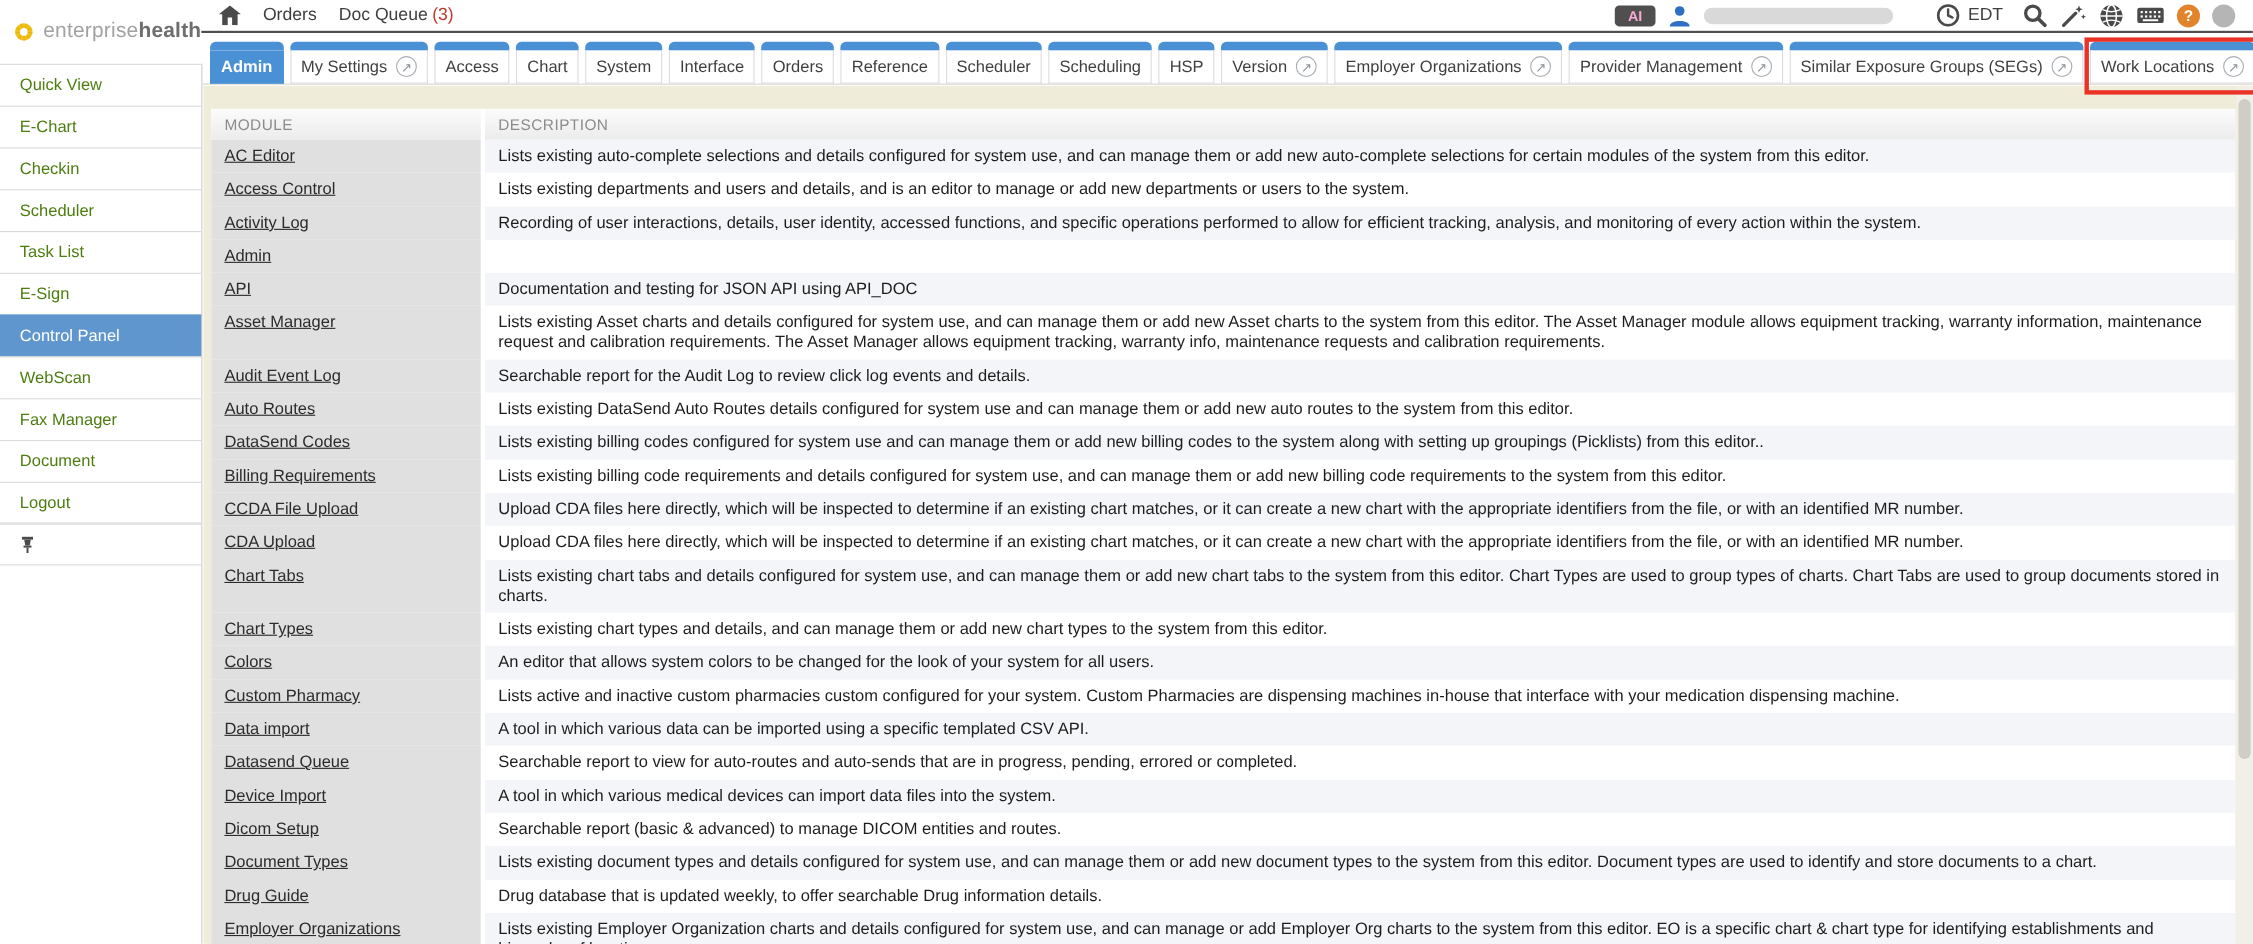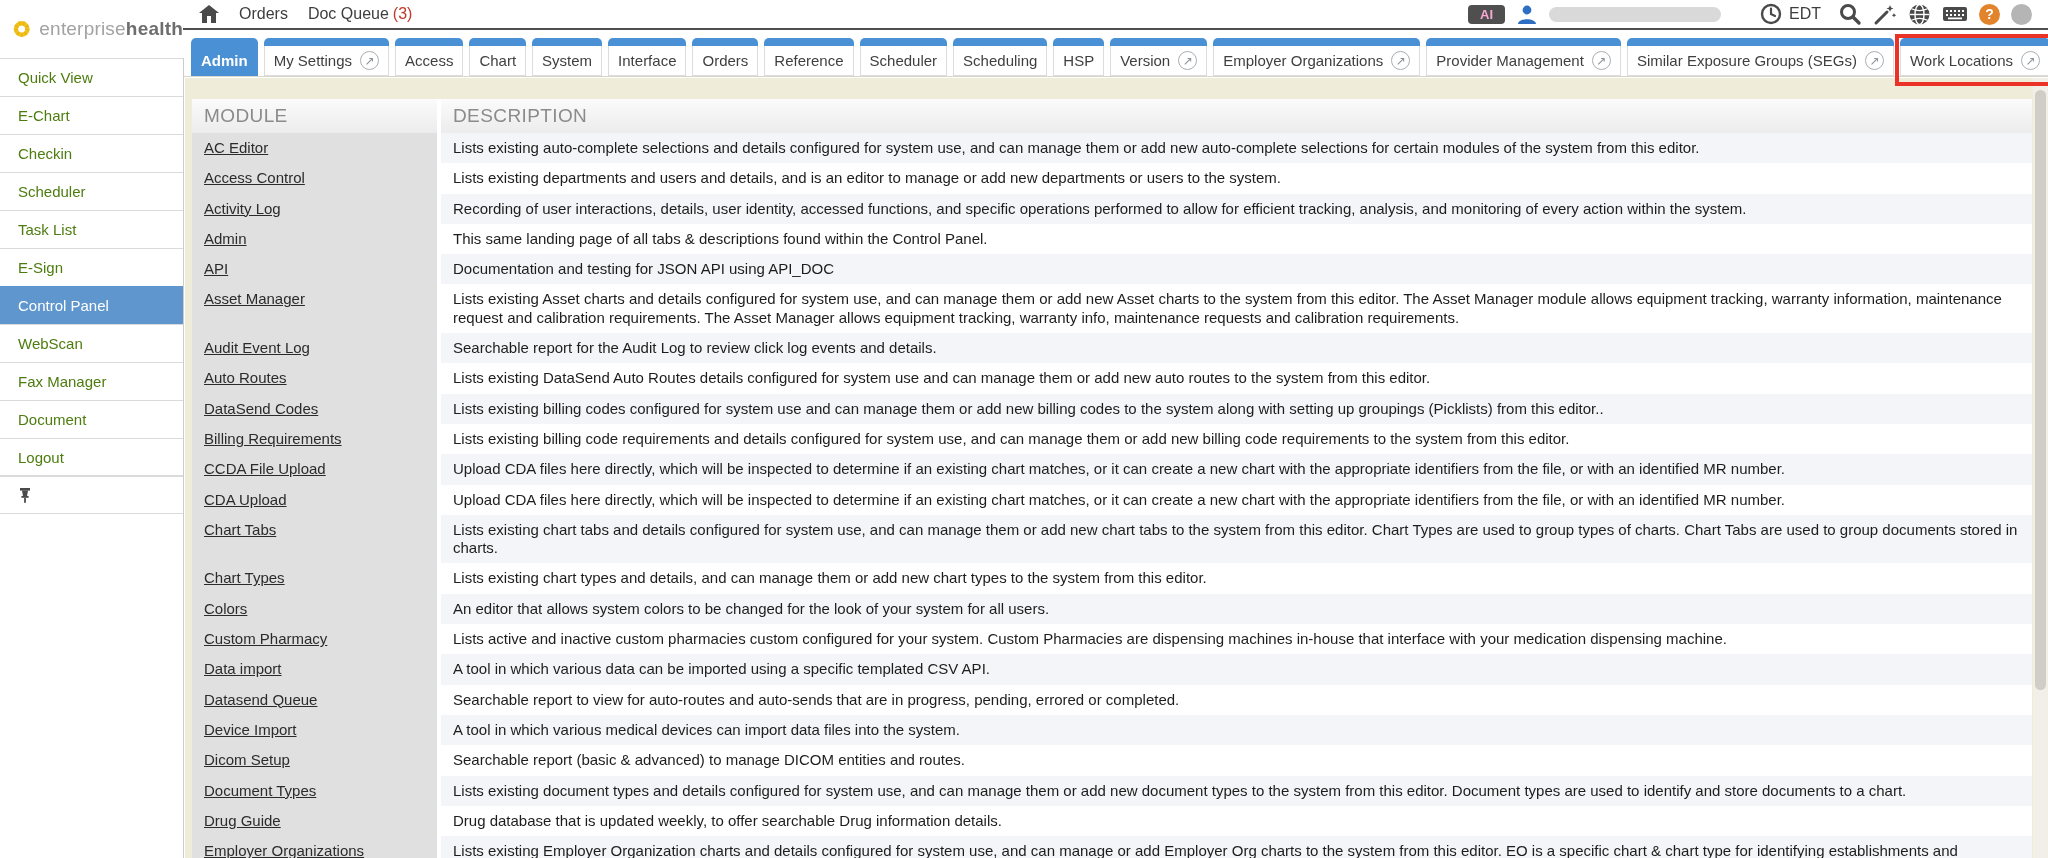--- a/index.html
+++ b/index.html
@@ -66,7 +66,7 @@
   .tbl-row { display:grid; grid-template-columns:245px 1fr; column-gap:4px;
     background:#fff; }
   .th-cell { background:linear-gradient(#fbfbfb,#ececec); color:#8b8b8b;
-    font-size:19px; letter-spacing:0.4px; padding:6px 12px; }
+    font-size:14px; letter-spacing:0.4px; padding:6px 12px; }
   .module-cell { background:#e0e0e0; padding:6px 12px; }
   .module-cell a { color:#2b2b2b; font-size:15px; text-decoration:underline; }
   .desc-cell { background:#fff; padding:6px 12px; font-size:15px; color:#1d1d1d;

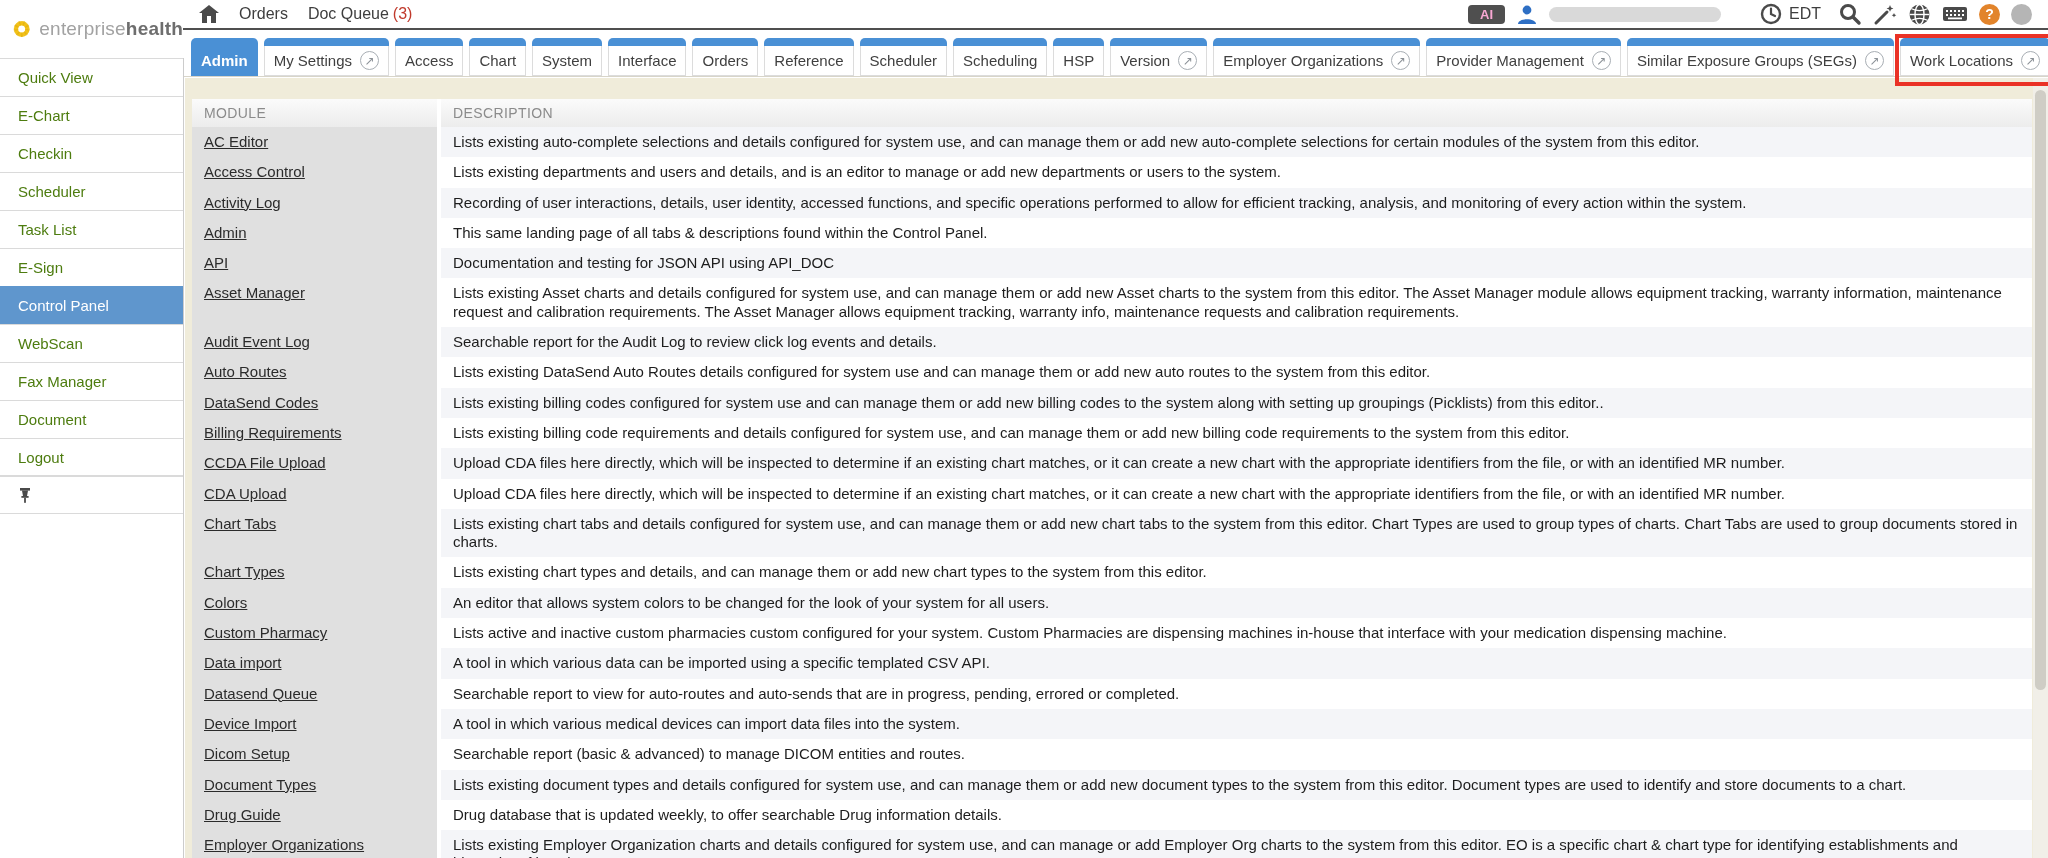--- a/index.html
+++ b/index.html
@@ -340,7 +340,6 @@
         </div>
         <div class="tbl-row">
           <div class="module-cell"><a href="#">Admin</a></div>
-          <div class="desc-cell">This same landing page of all tabs &amp; descriptions found within the Control Panel.</div>
         </div>
         <div class="tbl-row">
           <div class="module-cell"><a href="#">API</a></div>

